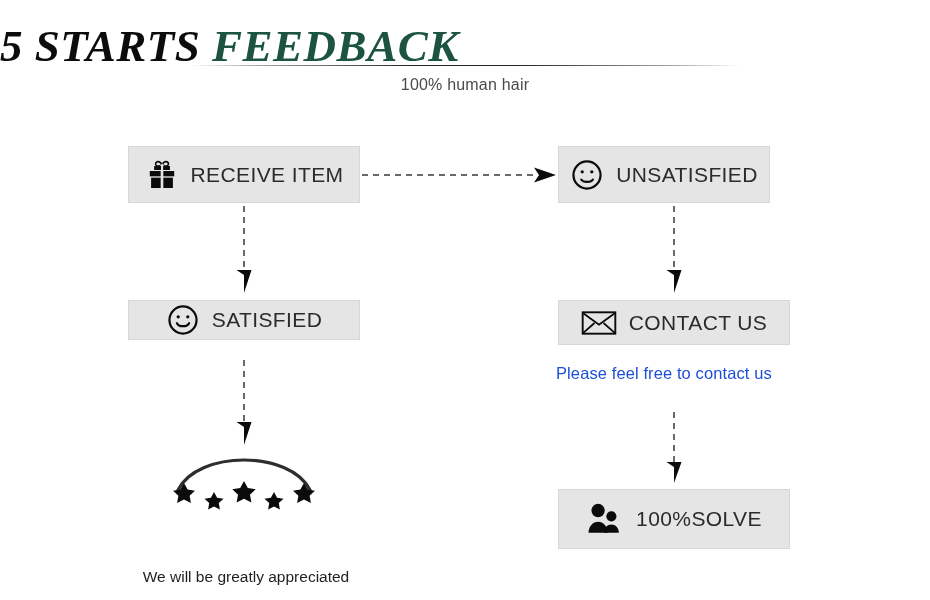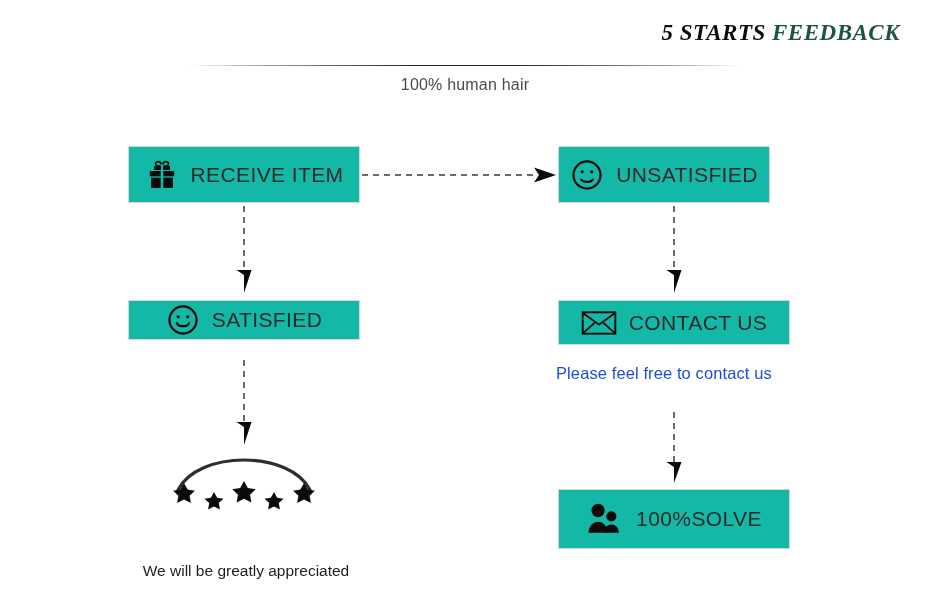--- a/index.html
+++ b/index.html
@@ -22,11 +22,11 @@
     top: 20px;
     left: 0;
     width: 900px;
-    text-align: right;
+    text-align: left;
     font-family: "Liberation Serif", serif;
     font-style: italic;
     font-weight: bold;
-    font-size: 23px;
+    font-size: 45px;
     letter-spacing: 0.5px;
     white-space: nowrap;
   }

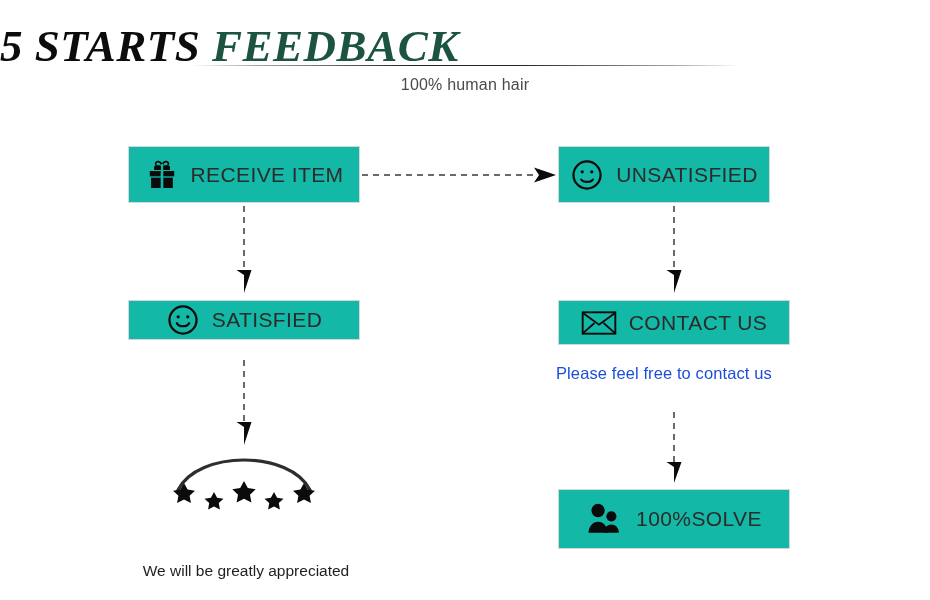--- a/index.html
+++ b/index.html
@@ -63,7 +63,7 @@
   .node {
     position: absolute;
     border: 1px solid #d7d7da;
-    background: #14b8a6;
+    background: #e5e5e5;
     box-sizing: border-box;
     display: flex;
     align-items: center;

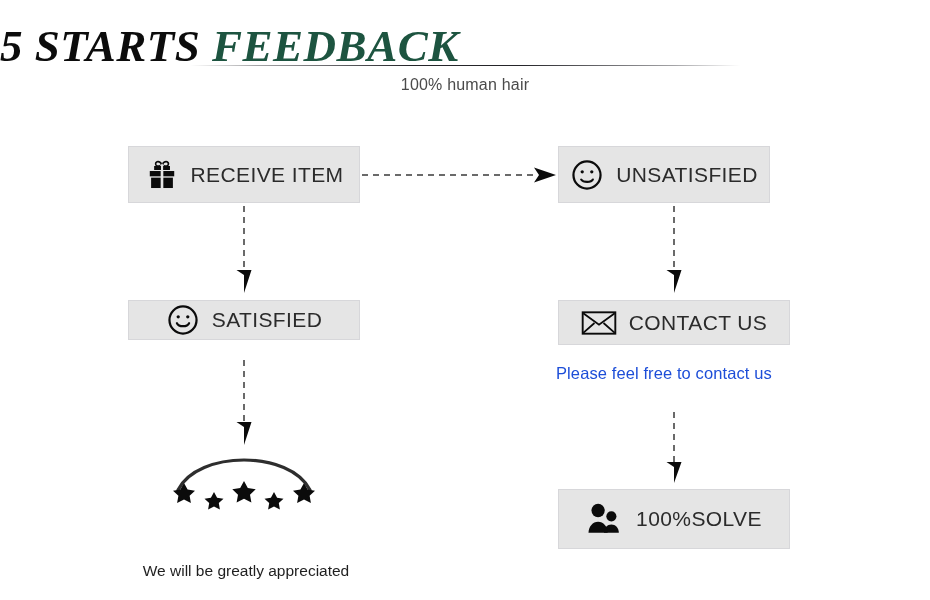--- a/index.html
+++ b/index.html
@@ -132,7 +132,7 @@
     color: #1f1f1f;
     white-space: pre;
   }
-  .caption div { white-space: pre; }
+  .caption div { white-space: pre; margin-top: 6px; }
 </style>
 </head>
 <body>

